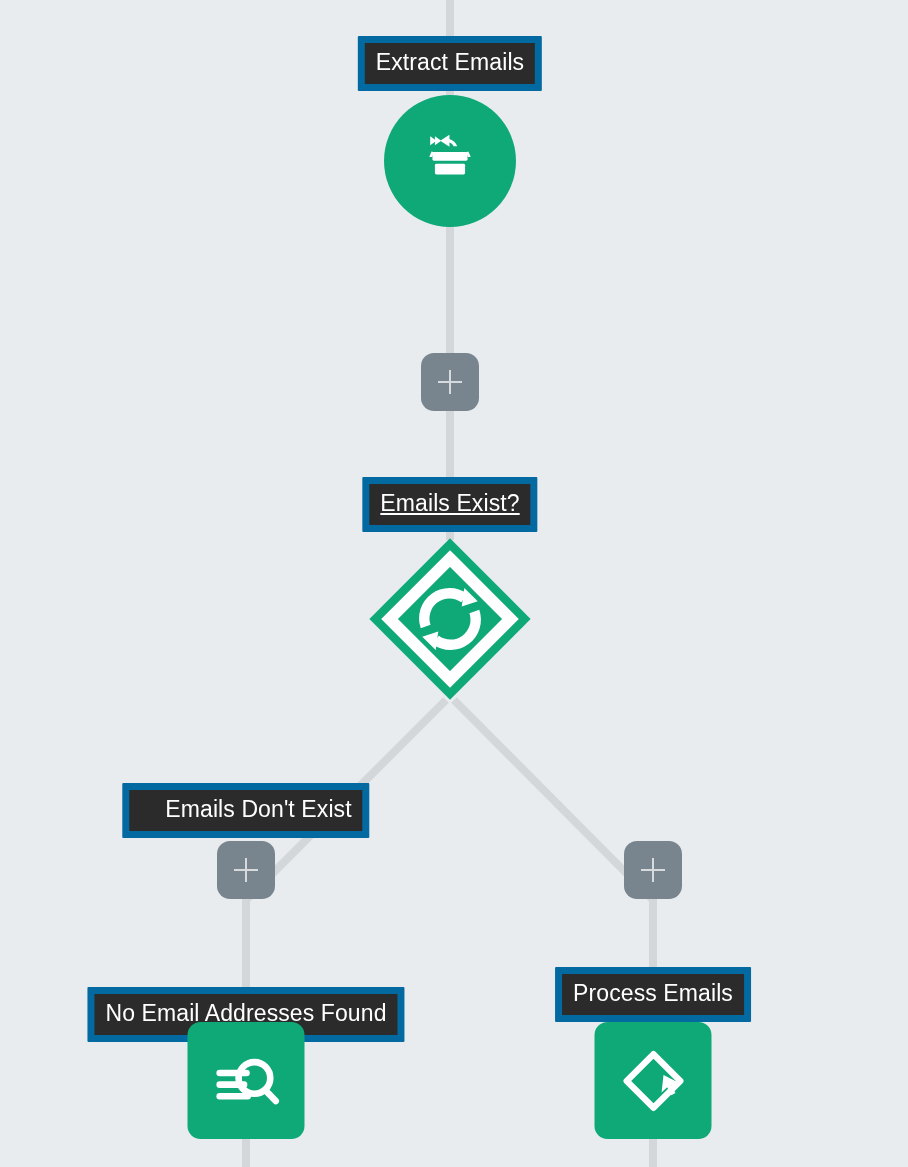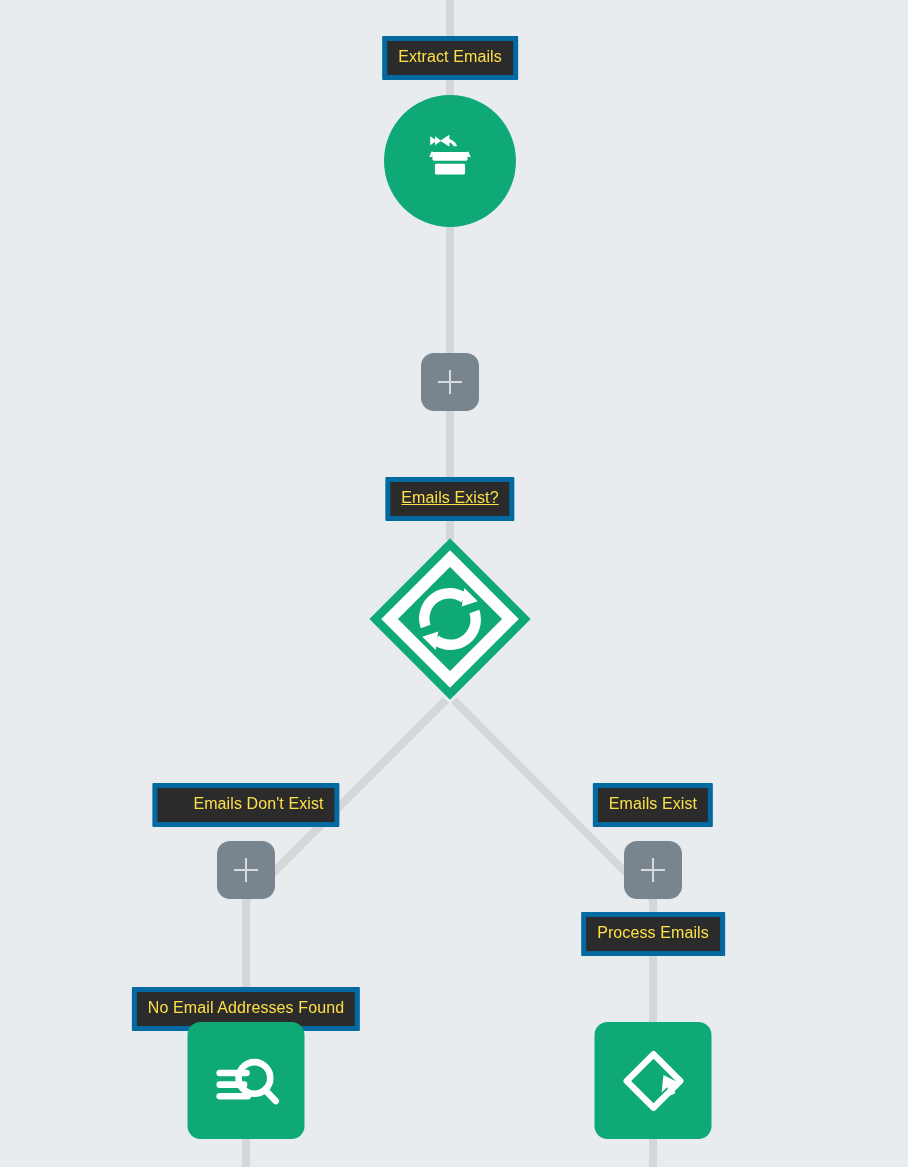--- a/index.html
+++ b/index.html
@@ -26,9 +26,9 @@
   .node-label {
     position: absolute;
     background: #2b2b2b;
-    border: 5px solid #0369a1;
-    color: #fde047;
-    font-size: 16px;
+    border: 7px solid #0369a1;
+    color: #ffffff;
+    font-size: 23px;
     line-height: 1;
     letter-spacing: .1px;
     padding: 8px 11px 10px 11px;

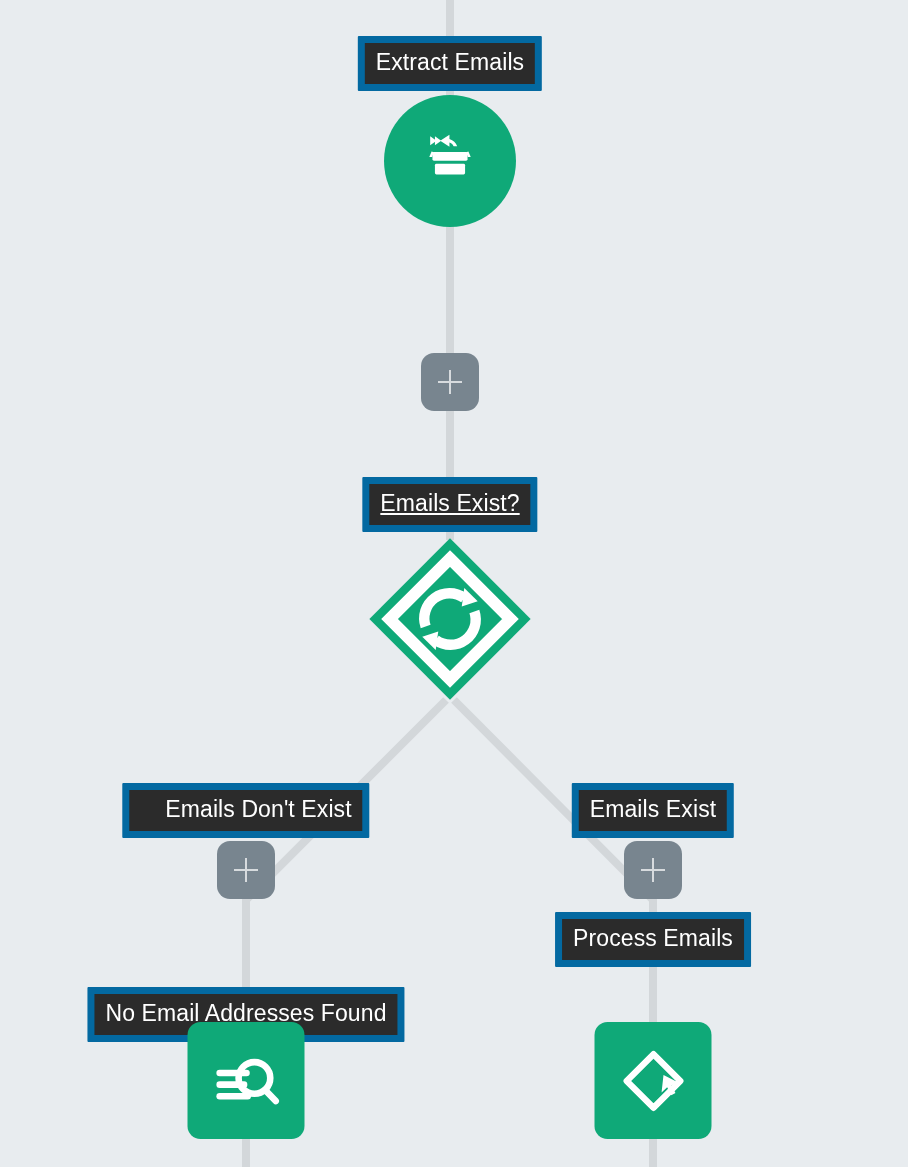--- a/index.html
+++ b/index.html
@@ -174,7 +174,6 @@
     </span>
   </div>
 
-  <div class="node-label" style="left:653px; top:783px;">Emails Exist</div>
 
   <div class="plus-button" style="left:653px; top:841px;"></div>
 

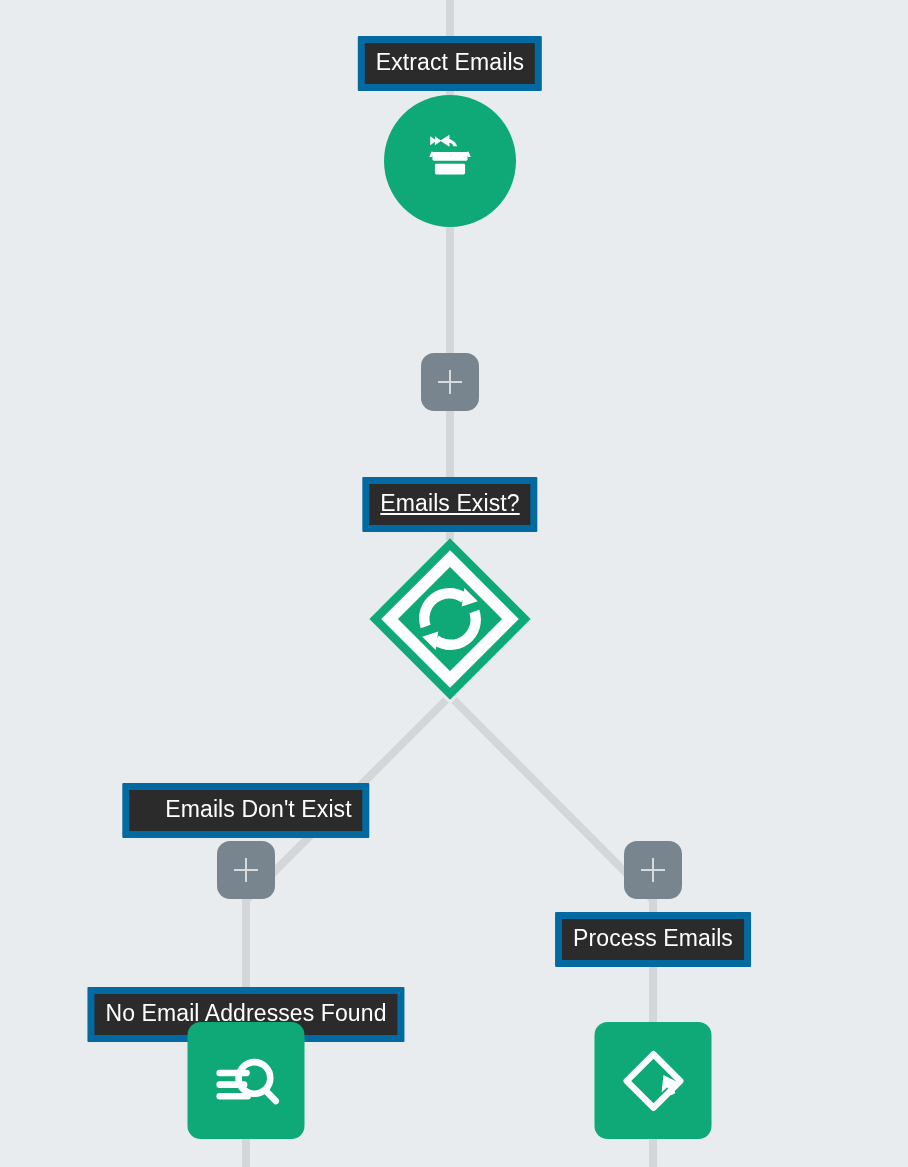--- a/index.html
+++ b/index.html
@@ -177,7 +177,7 @@
 
   <div class="plus-button" style="left:653px; top:841px;"></div>
 
-  <div class="node-label" style="left:653px; top:912px;">Process Emails</div>
+  <div class="node-label" style="left:653px; top:967px;">Process Emails</div>
 
   <div class="node-shape shape-rounded-square" style="left:653px; top:1022px; width:117px; height:117px;">
     <span>

